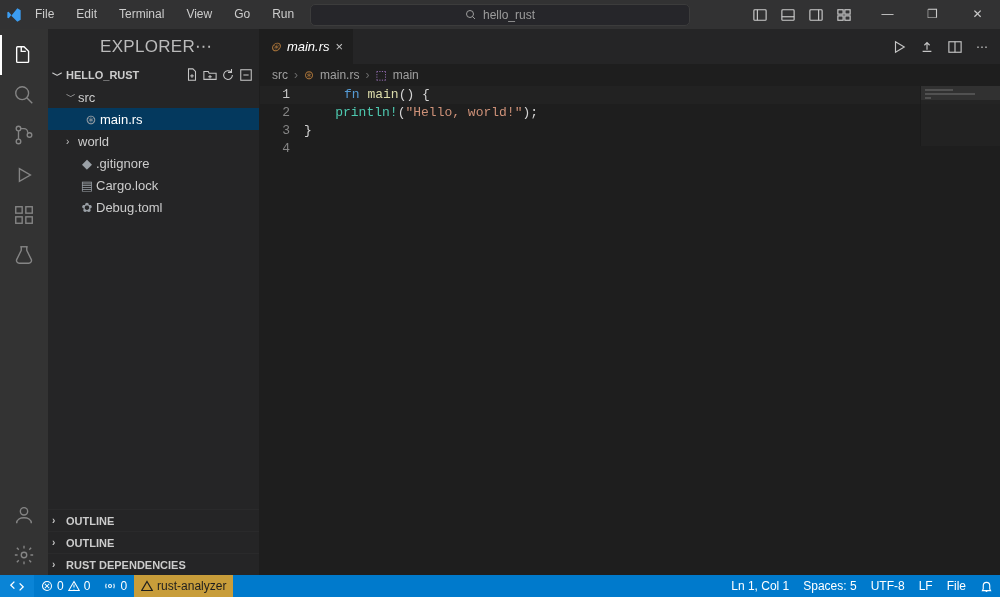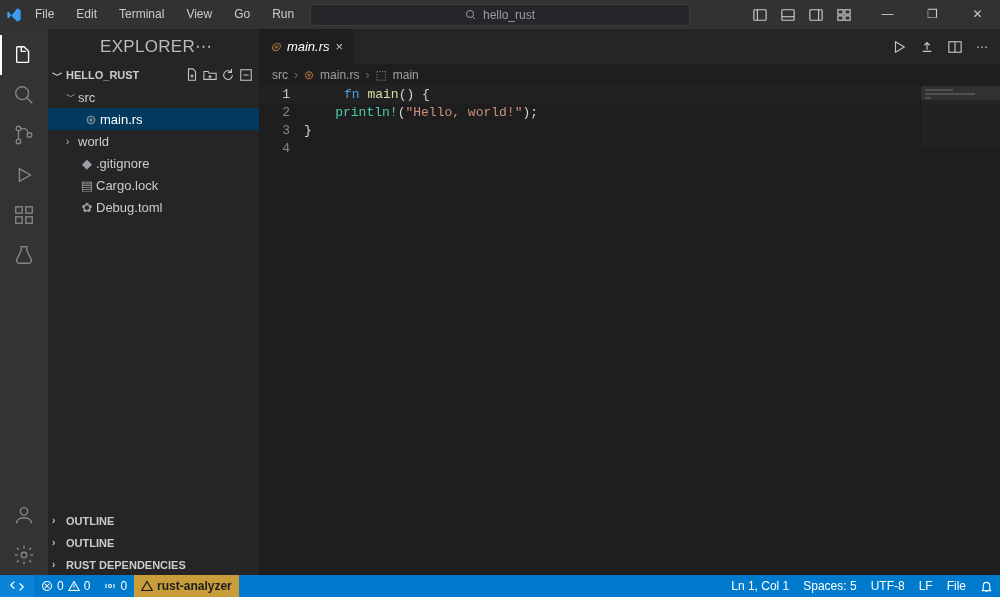--- a/index.html
+++ b/index.html
@@ -68,7 +68,7 @@
   .status { height:22px; background:#007acc; display:flex; align-items:center; color:#ffffff; font-size:12px; }
   .status .seg { padding:0 7px; display:flex; align-items:center; gap:4px; height:100%; }
   .status .remote { background:#0a84d6; width:34px; justify-content:center; }
-  .status .warnseg { background:#c89d3a; color:#1e1e1e;font-weight:bold; }
+  .status .warnseg { background:#c89d3a; color:#1e1e1e; }
   .status .grow { flex:1; }
   svg { display:block; }
 </style>

